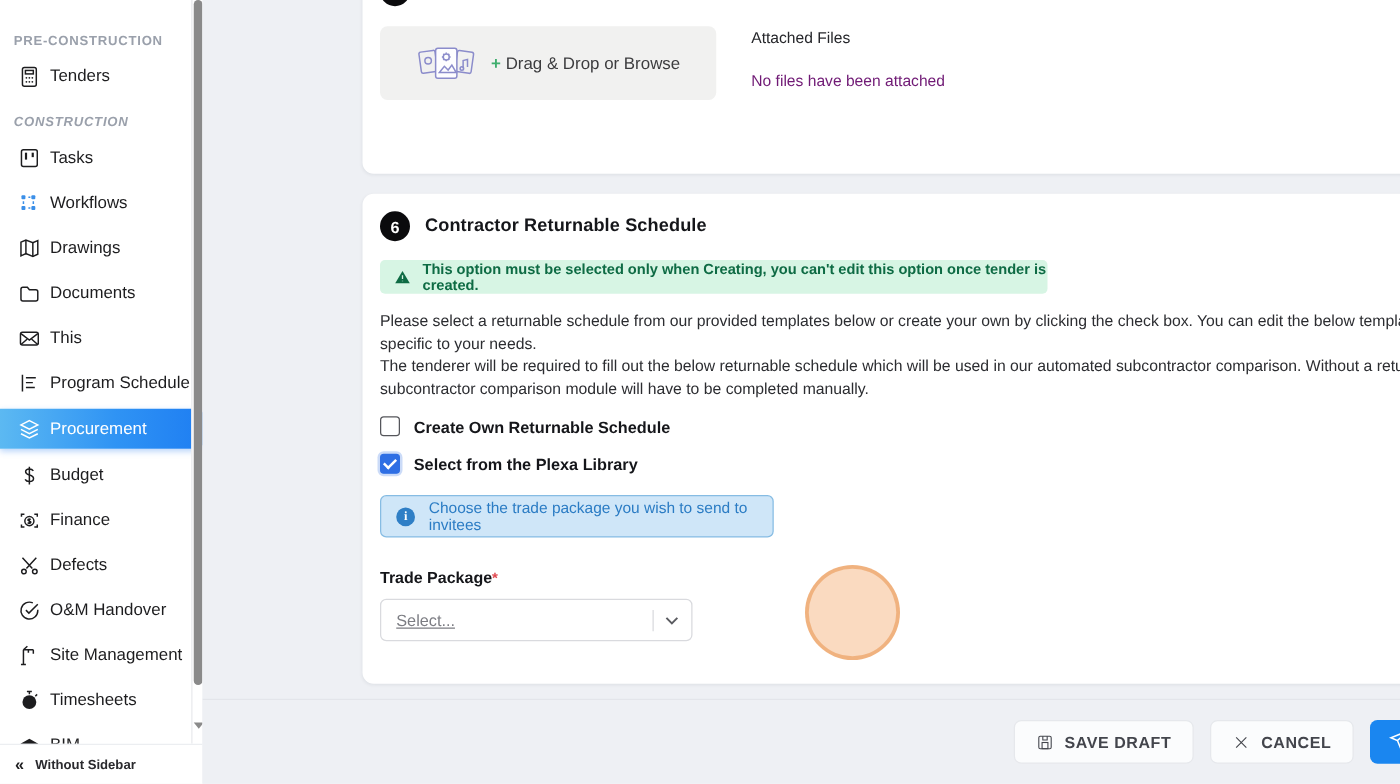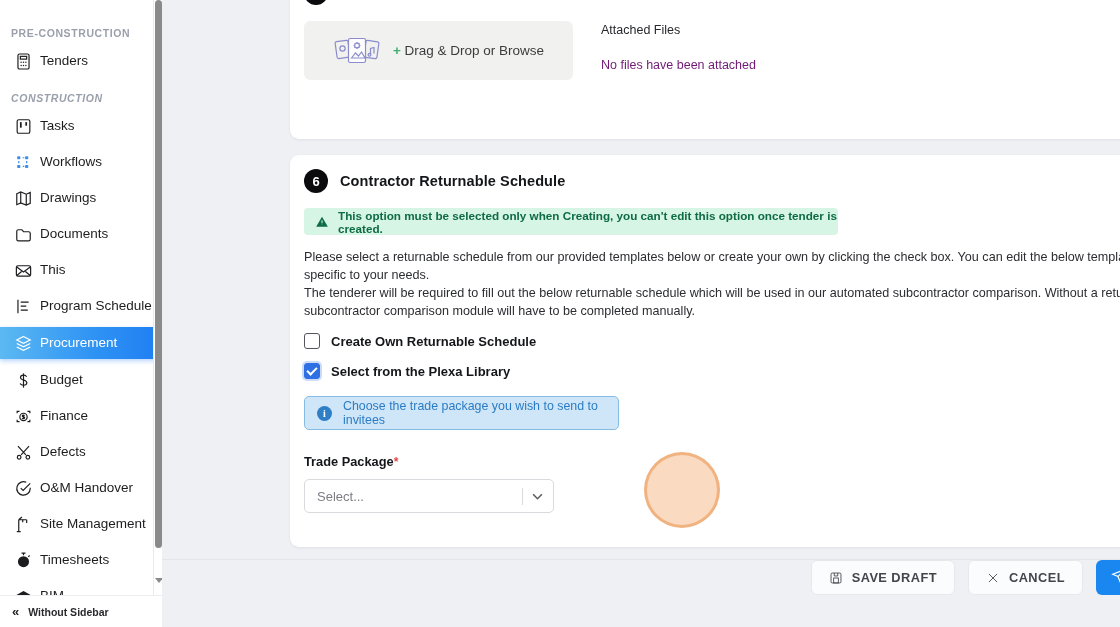--- a/index.html
+++ b/index.html
@@ -152,7 +152,7 @@
     display:flex; align-items:center; justify-content:space-between;
     padding: 0 10px 0 12px; cursor:pointer;
   }
-  .select .ph { font-size:13px; color:#7c7d83; }
+  .select .ph { font-size:13px; color:#7c7d83;text-decoration:underline; }
   .sel-right { display:flex; align-items:center; gap:9px; }
   .sep { width:1px; height:17px; background:#d9dade; }
   .chev { width:11px; height:7px; }

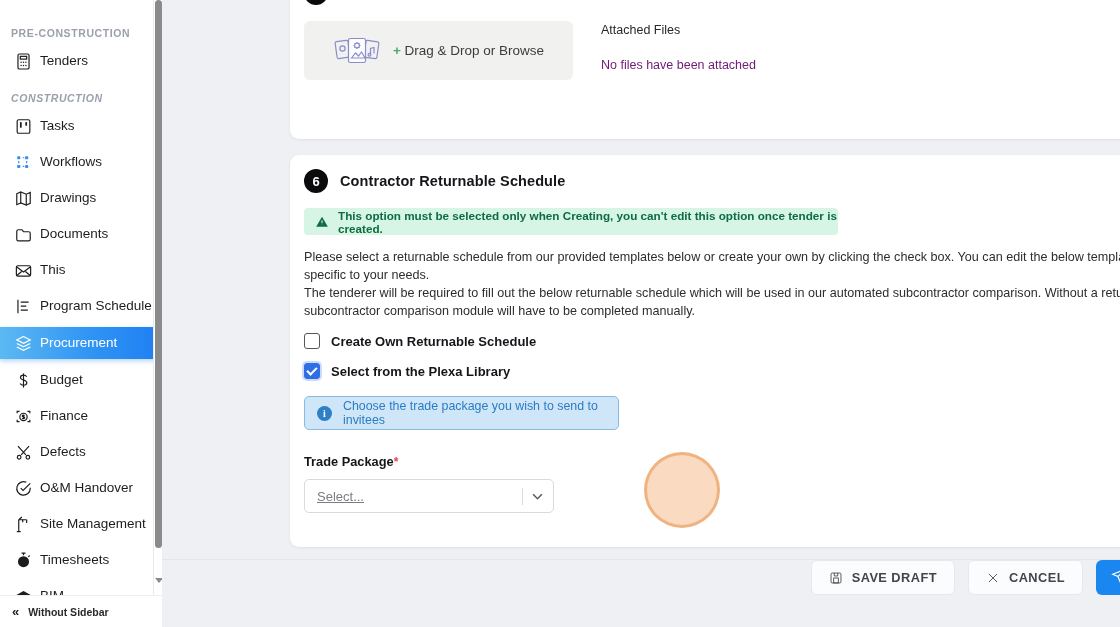--- a/index.html
+++ b/index.html
@@ -169,7 +169,7 @@
   .footer {
     position:absolute; left:0; right:0; bottom:0; height:68px;
     background:#eef0f4; border-top:1px solid #e3e5ea;
-    display:flex; align-items:flex-start; justify-content:flex-end; gap:13px;
+    display:flex; align-items:center; justify-content:flex-end; gap:13px;
     padding-right:-0px;
   }
   .btn {

